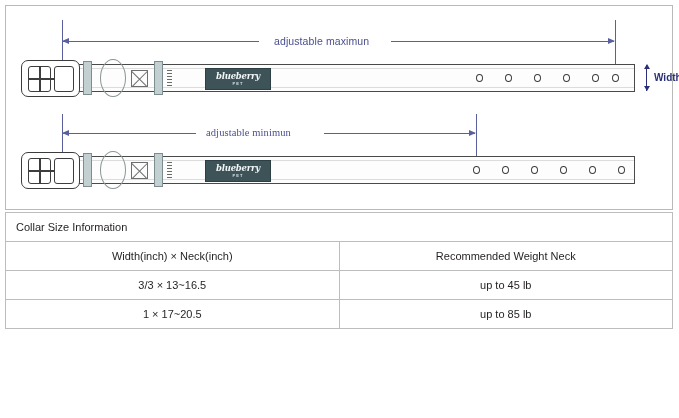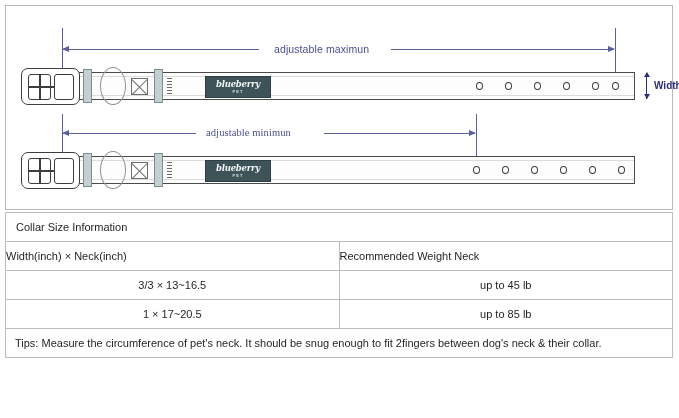--- a/index.html
+++ b/index.html
@@ -18,7 +18,7 @@
     border:1px solid #b9b9b9;box-sizing:border-box;background:#fff;
   }
   .collar-row{position:absolute;left:0;top:0;width:100%;height:100px;}
-  .row-max{top:10px;}
+  .row-max{top:2px;}
   .row-min{top:100px;}
 
   

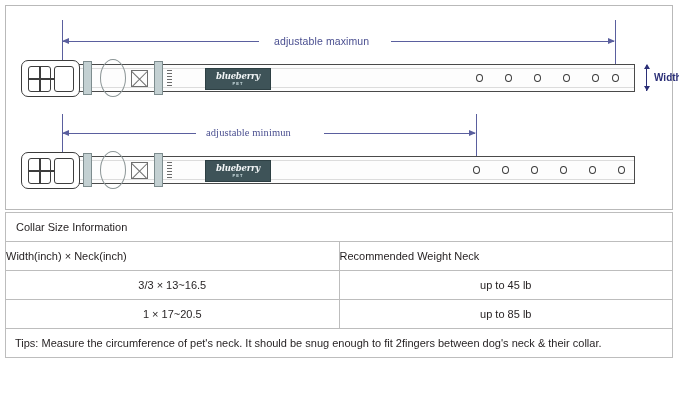--- a/index.html
+++ b/index.html
@@ -107,7 +107,7 @@
     height:28px;vertical-align:middle;
   }
   .t-title{text-align:left;padding-left:10px !important;height:30px;font-size:11.5px;}
-  .t-head{height:32px;font-size:11px;}
+  .t-head{text-align:center;height:32px;font-size:11px;}
   .t-cell{text-align:center;height:30px;font-size:11px;}
   .t-tip{text-align:left;padding-left:9px !important;height:28px;font-size:10.5px;}
   .col-a{width:345px;}

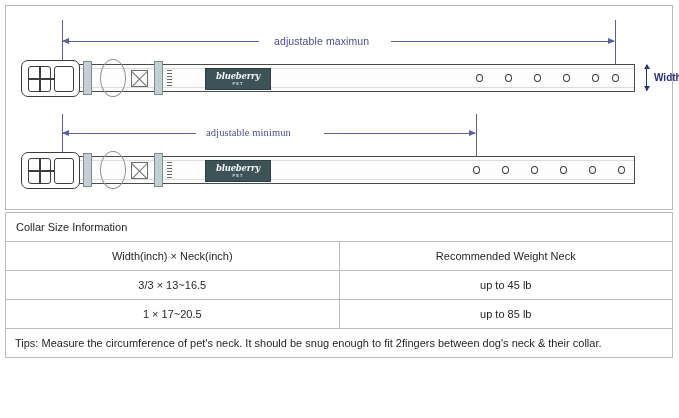--- a/index.html
+++ b/index.html
@@ -247,9 +247,6 @@
         <td class="t-cell col-a">1 × 17~20.5</td>
         <td class="t-cell">up to 85 lb</td>
       </tr>
-      <tr>
-        <td class="t-tip" colspan="2">Tips: Measure the circumference of pet's neck. It should be snug enough to fit 2fingers between dog's neck &amp; their collar.</td>
-      </tr>
     </tbody>
   </table>
 

